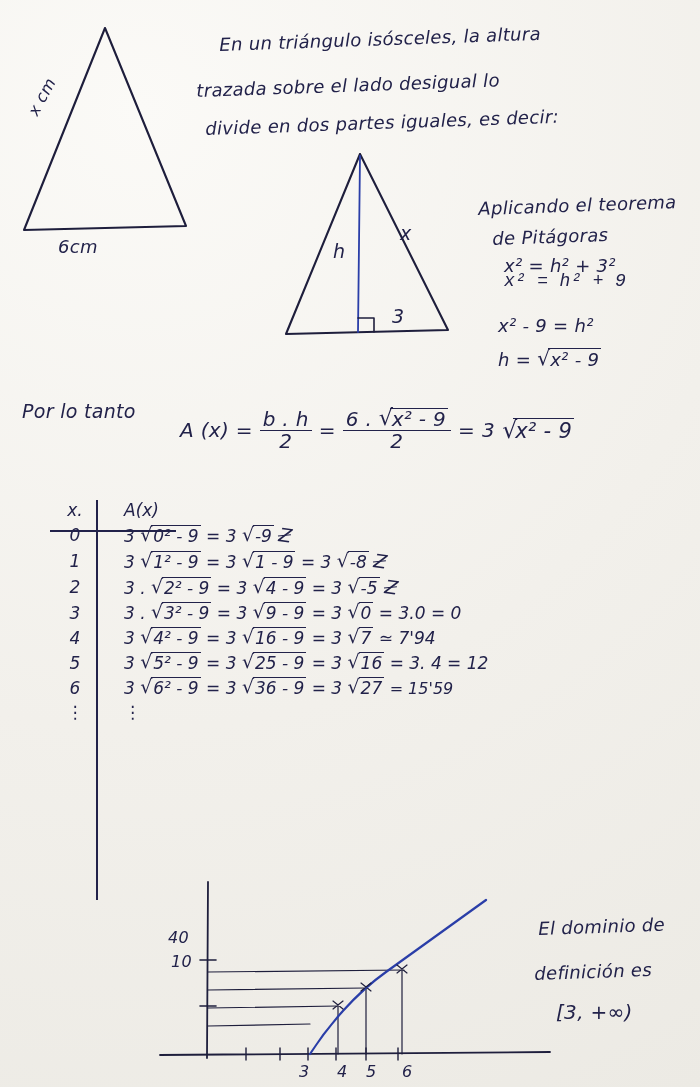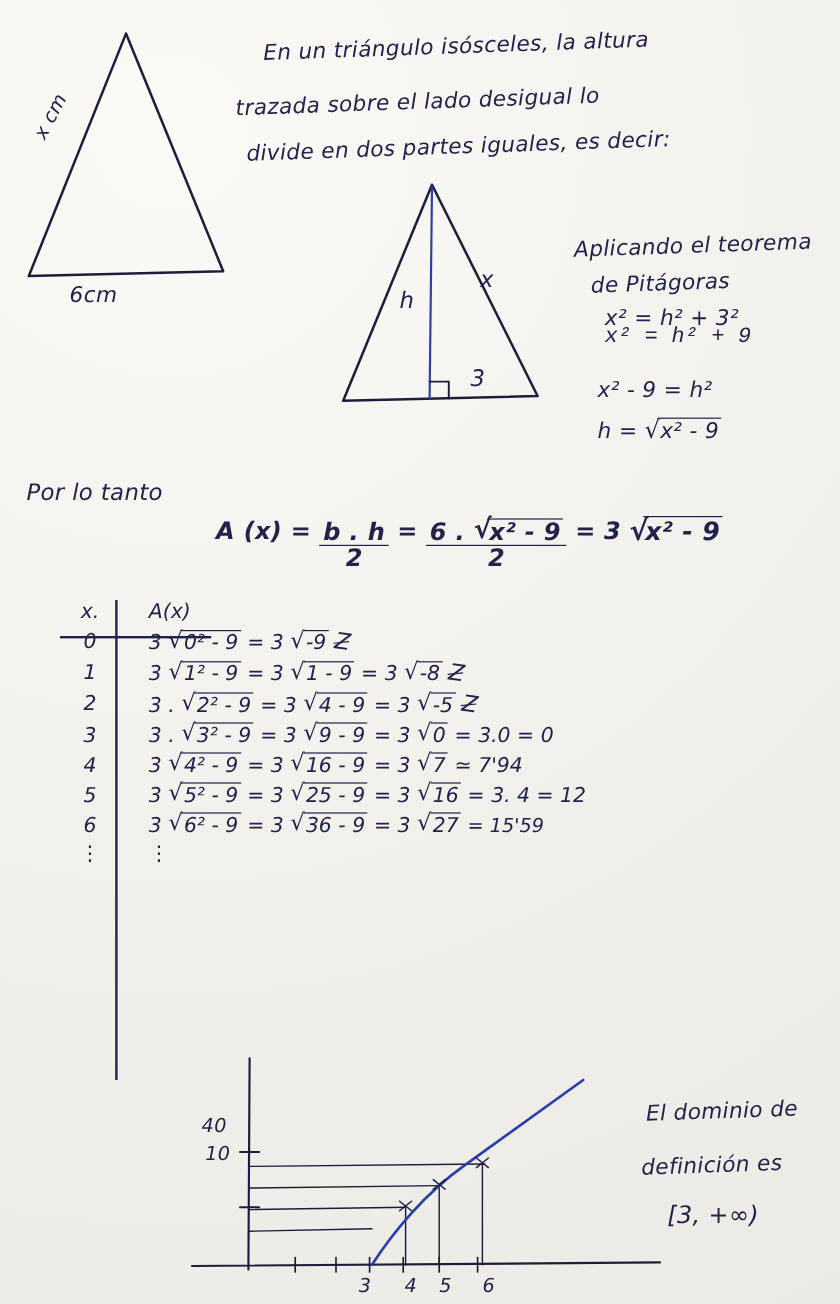--- a/index.html
+++ b/index.html
@@ -117,7 +117,7 @@
 
 <div class="abs hand t19 txt" style="left:22px;top:400px;">Por lo tanto</div>
 
-<div class="abs hand t20 txt" style="left:180px;top:408px;display:flex;align-items:center;gap:7px;font-weight:bold;">
+<div class="abs hand t20 txt" style="left:180px;top:408px;display:flex;align-items:center;gap:7px;">
   <span>A (x) =</span>
   <span class="frac">
     <span class="num">b . h</span>

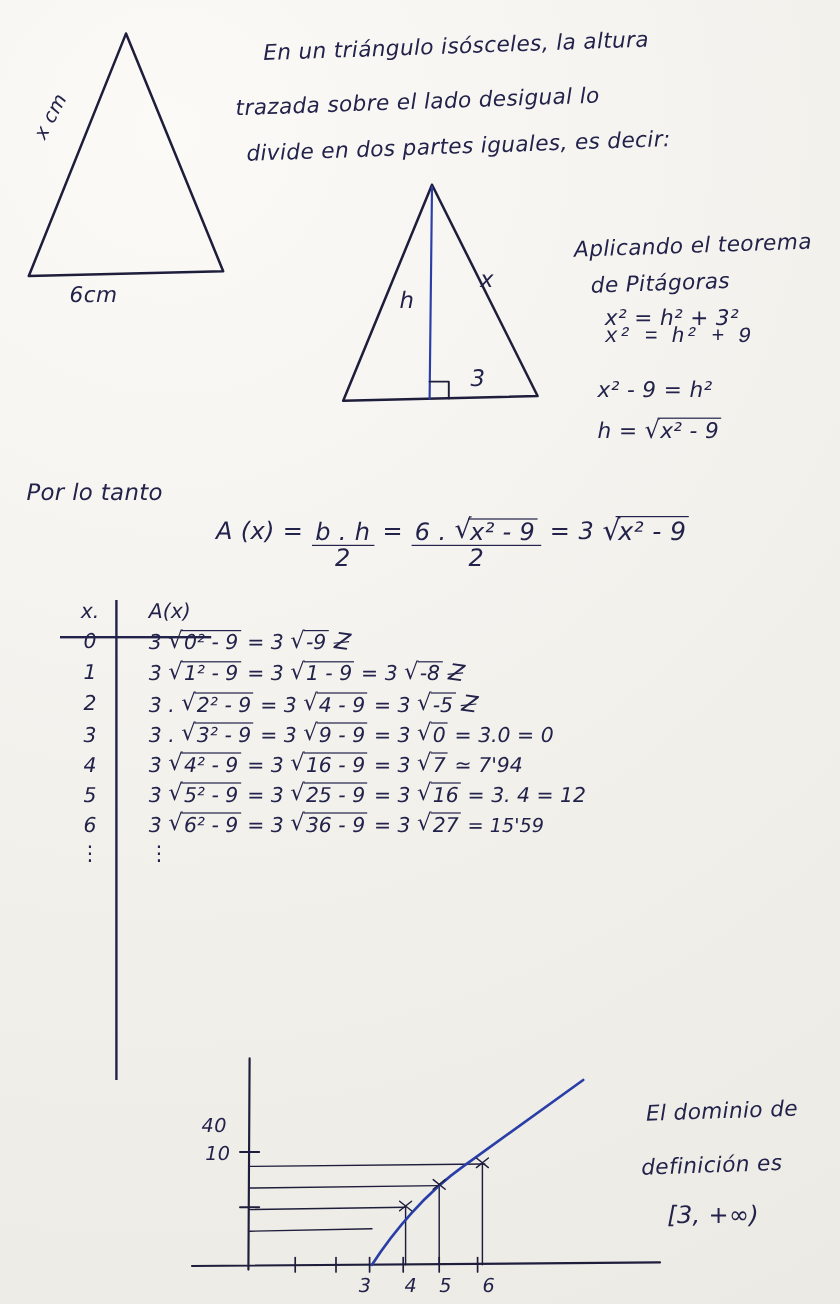--- a/index.html
+++ b/index.html
@@ -36,7 +36,7 @@
 
   
   .frac{display:inline-block;text-align:center;vertical-align:middle;line-height:1.05;}
-  .frac .num{display:block;padding:0 3px;margin-top:24px;}
+  .frac .num{display:block;padding:0 3px;}
   .frac .den{display:block;border-top:1.6px solid #22224a;padding:0 3px;}
 
   

